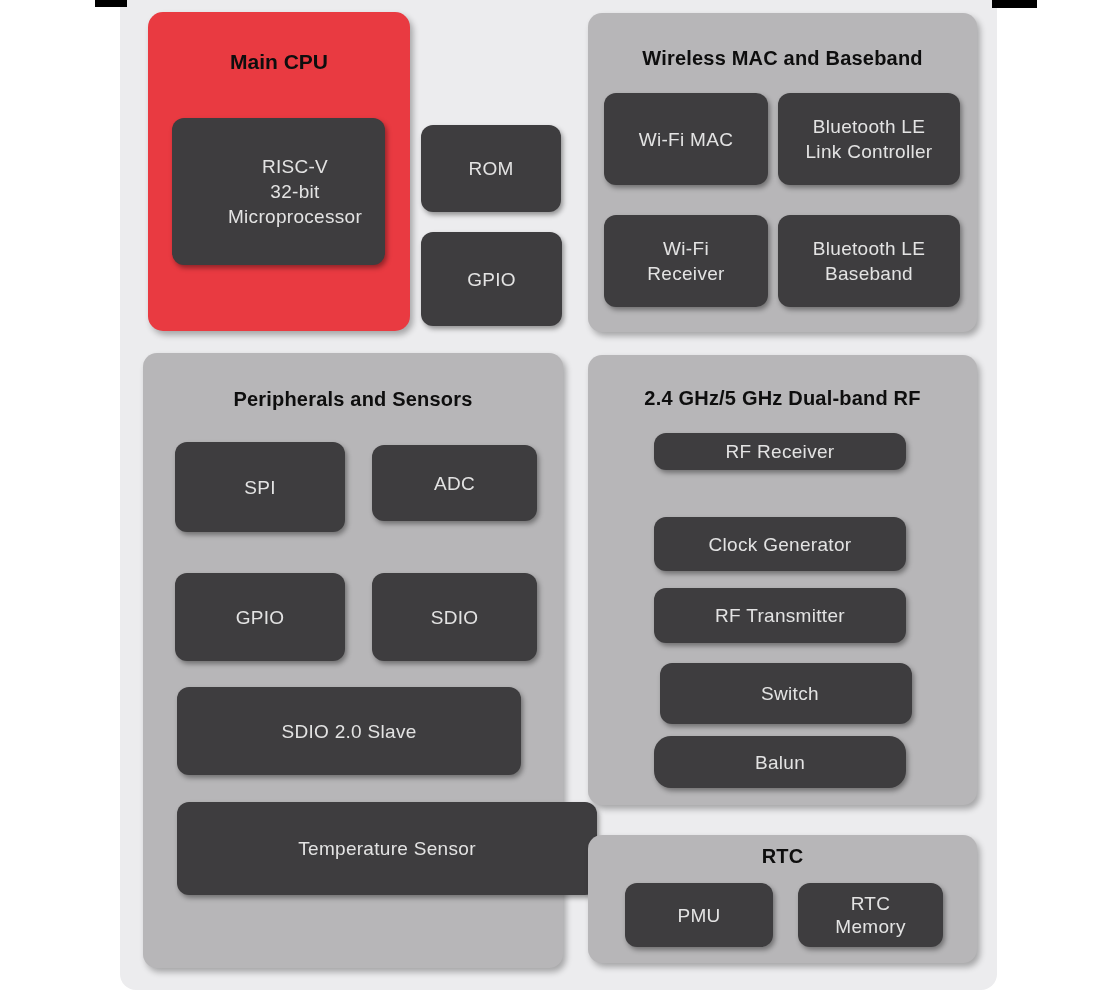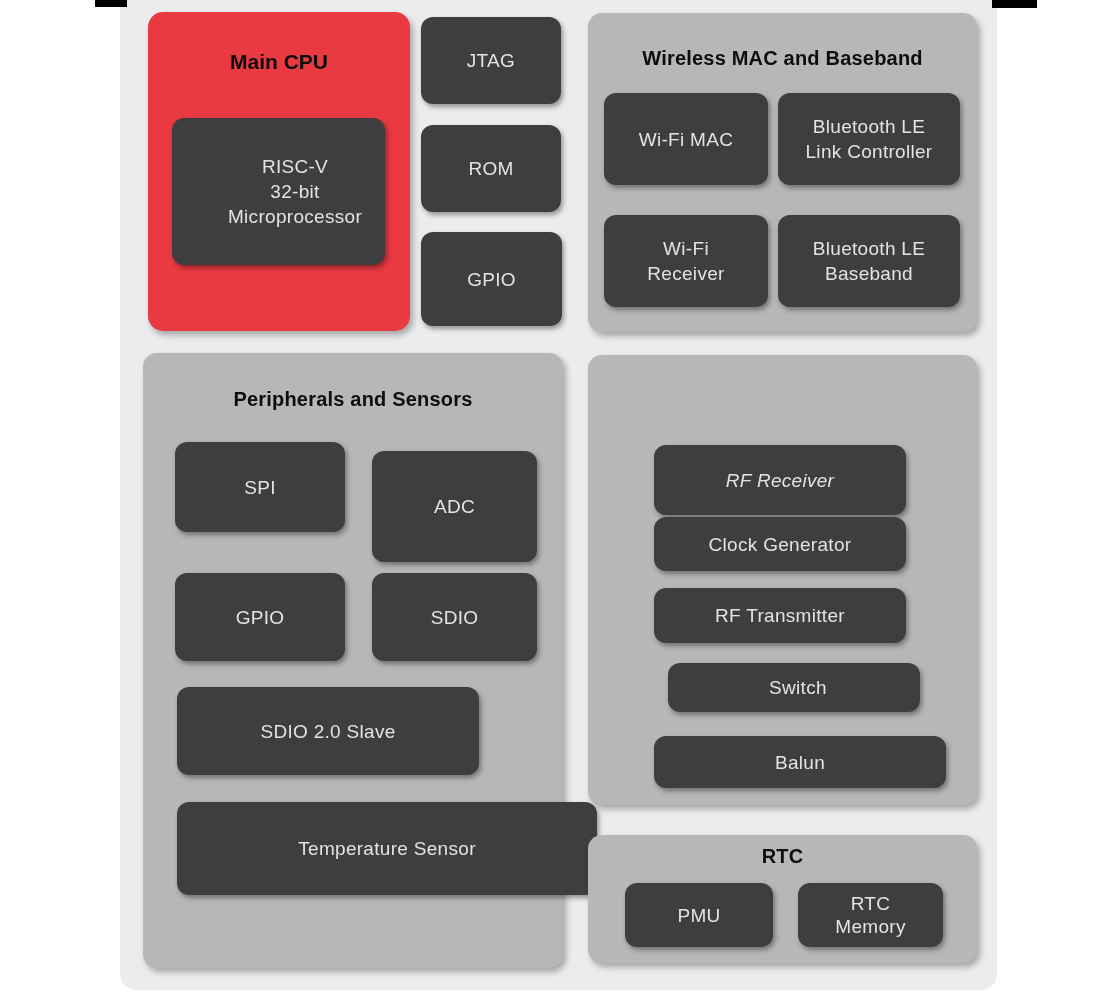--- a/index.html
+++ b/index.html
@@ -99,9 +99,6 @@
     </div>
   </div>
 
-  <div class="dark-block" style="left:421px; top:17px; width:140px; height:87px;">
-    <span class="block-label">JTAG</span>
-  </div>
   <div class="dark-block" style="left:421px; top:125px; width:140px; height:87px;">
     <span class="block-label">ROM</span>
   </div>

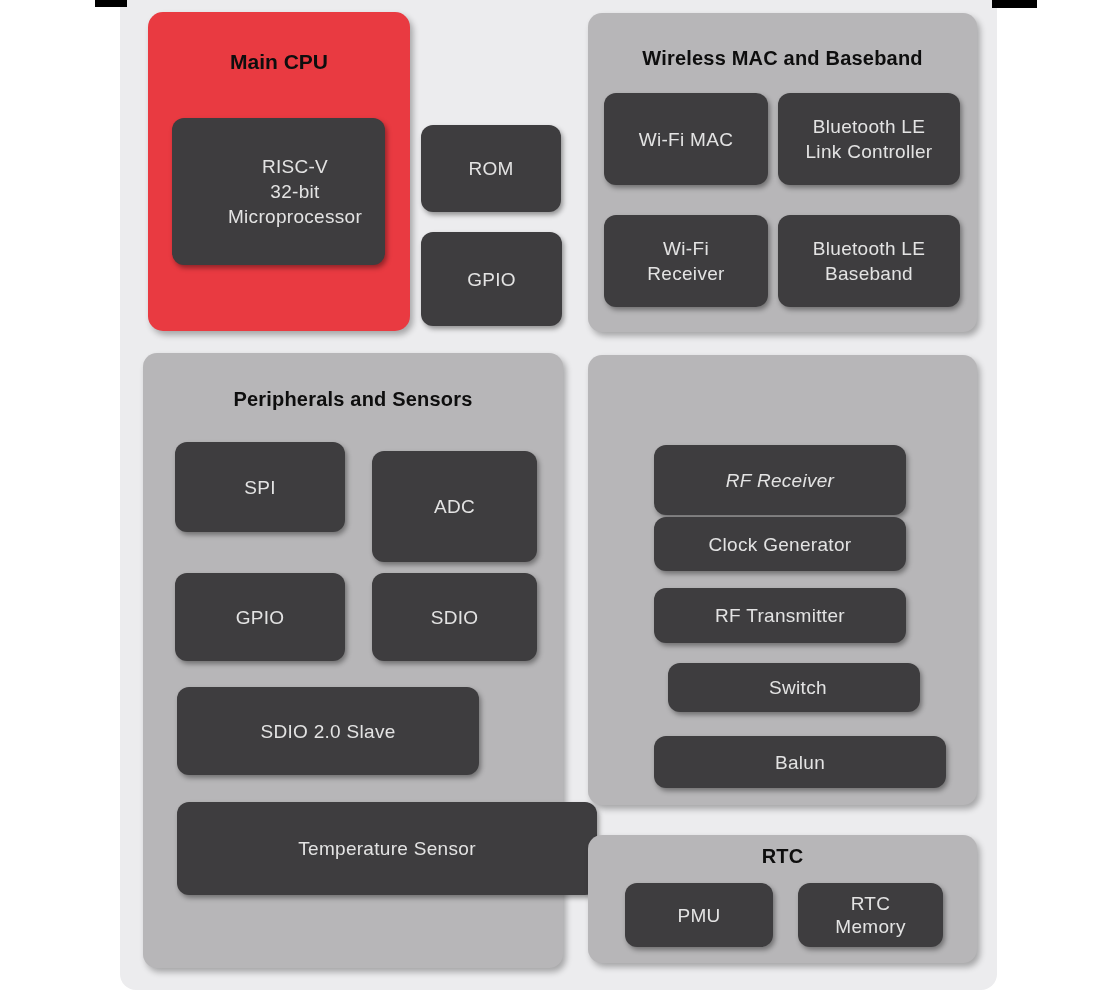--- a/index.html
+++ b/index.html
@@ -148,6 +148,7 @@
   </div>
 
   <div class="container-block" style="left:588px; top:355px; width:389px; height:450px;">
+    <div class="section-title" style="top:32px;">2.4 GHz/5 GHz Dual-band RF</div>
     <div class="dark-block" style="left:66px; top:90px; width:252px; height:70px;font-style:italic;">
       <span class="block-label">RF Receiver</span>
     </div>

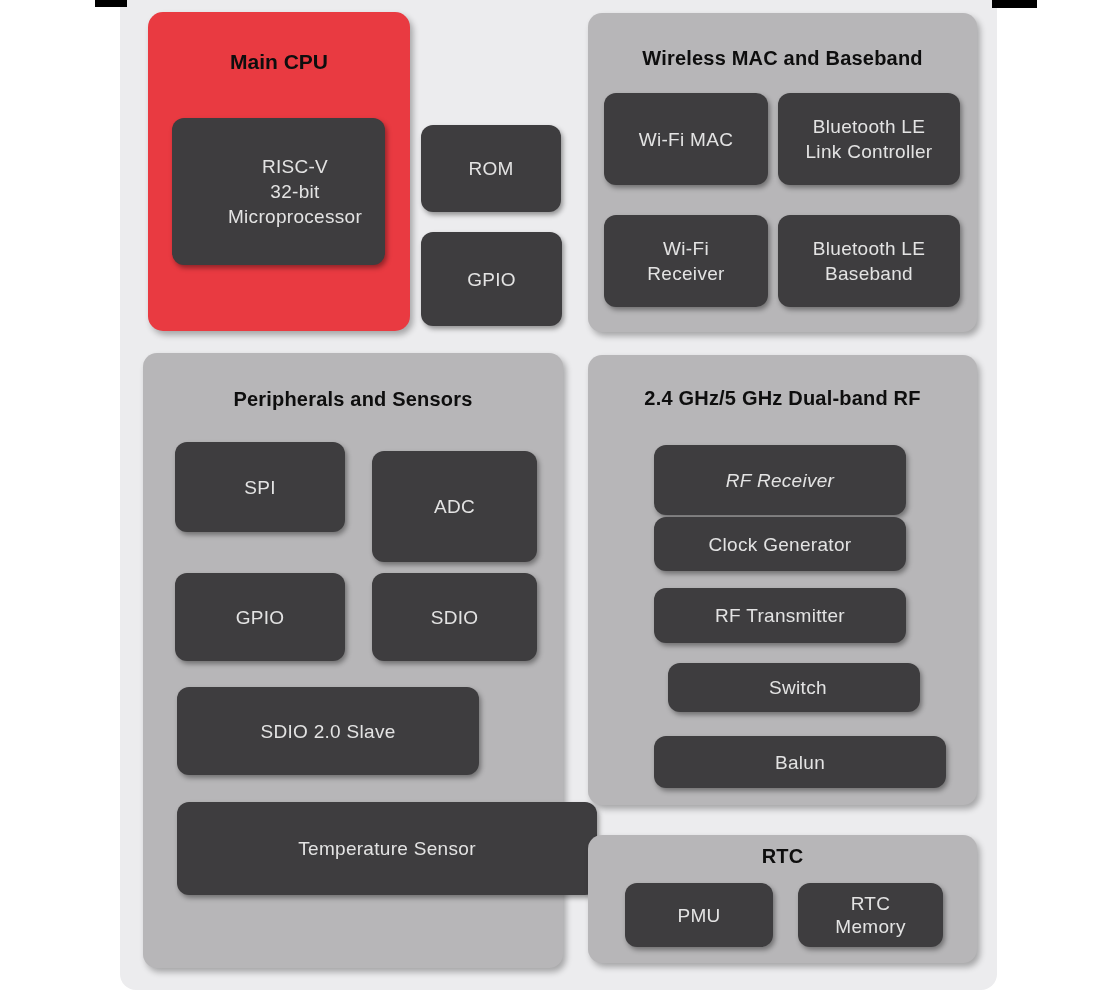--- a/index.html
+++ b/index.html
@@ -149,7 +149,7 @@
 
   <div class="container-block" style="left:588px; top:355px; width:389px; height:450px;">
     <div class="section-title" style="top:32px;">2.4 GHz/5 GHz Dual-band RF</div>
-    <div class="dark-block" style="left:66px; top:90px; width:252px; height:70px;font-style:italic;">
+    <div class="dark-block" style="left:66px; top:78px; width:252px; height:37px;">
       <span class="block-label">RF Receiver</span>
     </div>
     <div class="dark-block" style="left:66px; top:162px; width:252px; height:54px;">

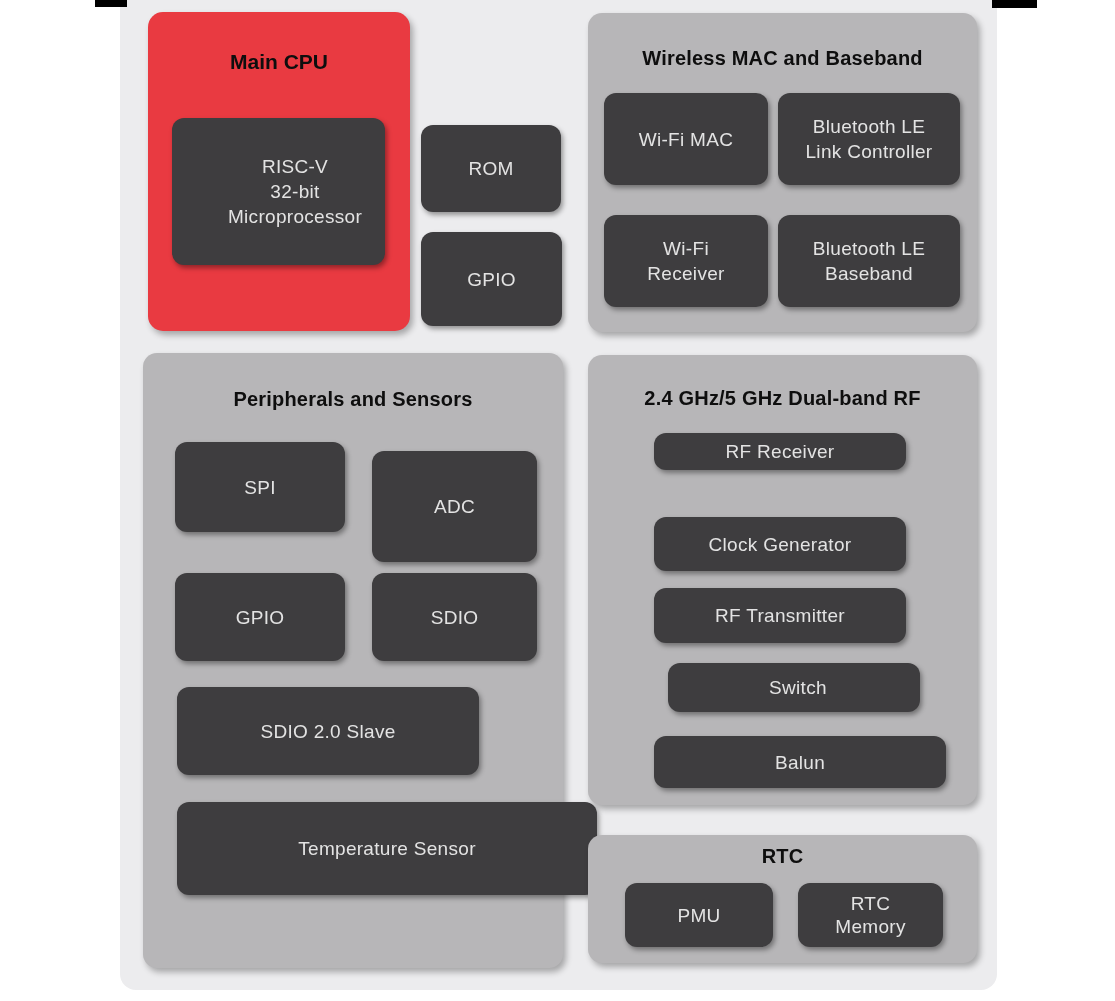--- a/index.html
+++ b/index.html
@@ -130,7 +130,7 @@
     <div class="dark-block" style="left:32px; top:89px; width:170px; height:90px;">
       <span class="block-label">SPI</span>
     </div>
-    <div class="dark-block" style="left:229px; top:98px; width:165px; height:111px;">
+    <div class="dark-block" style="left:229px; top:92px; width:165px; height:76px;">
       <span class="block-label">ADC</span>
     </div>
     <div class="dark-block" style="left:32px; top:220px; width:170px; height:88px;">

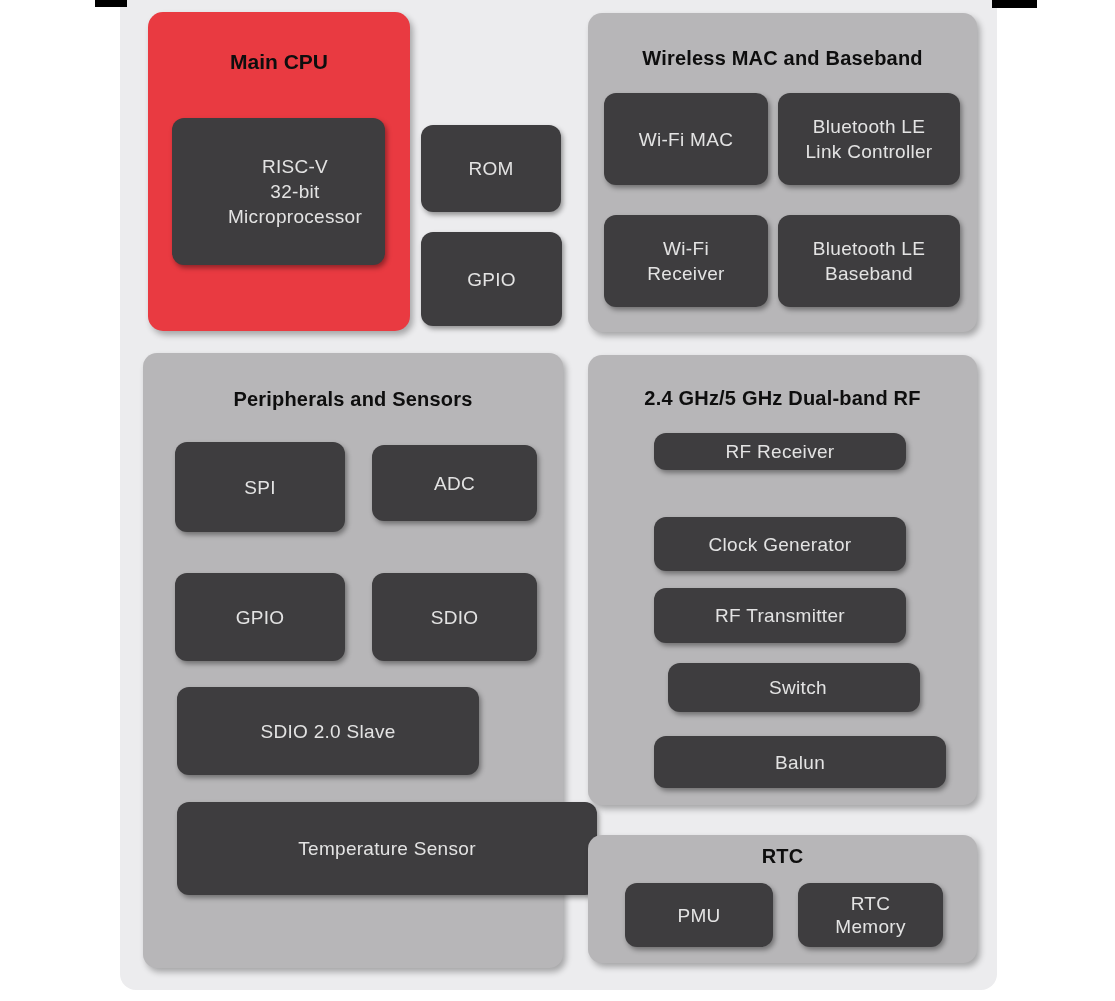--- a/index.html
+++ b/index.html
@@ -158,7 +158,7 @@
     <div class="dark-block" style="left:66px; top:233px; width:252px; height:55px;">
       <span class="block-label">RF Transmitter</span>
     </div>
-    <div class="dark-block" style="left:80px; top:308px; width:252px; height:49px;padding-left:8px;">
+    <div class="dark-block" style="left:72px; top:308px; width:252px; height:61px;padding-left:8px;">
       <span class="block-label">Switch</span>
     </div>
     <div class="dark-block" style="left:66px; top:381px; width:292px; height:52px;">

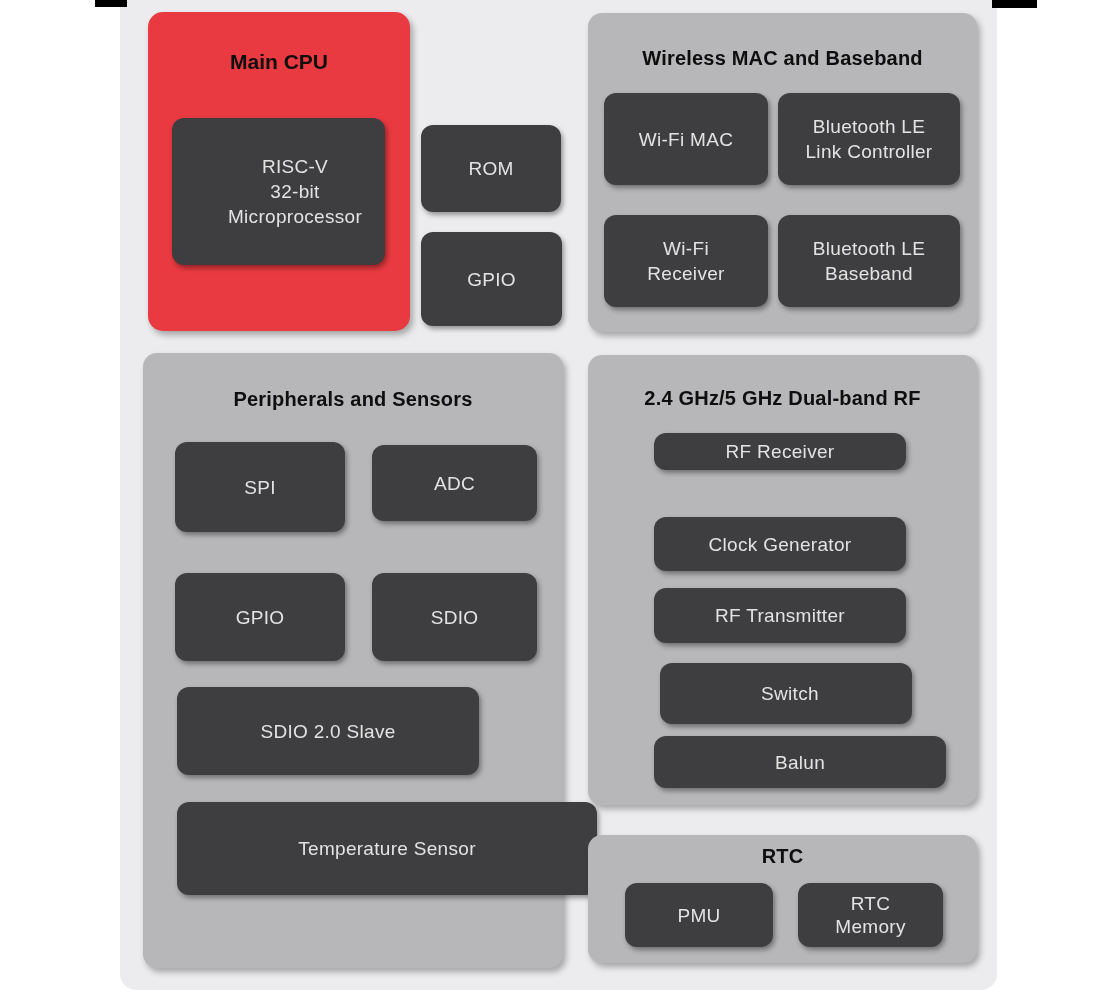--- a/index.html
+++ b/index.html
@@ -139,7 +139,7 @@
     <div class="dark-block" style="left:229px; top:220px; width:165px; height:88px;">
       <span class="block-label">SDIO</span>
     </div>
-    <div class="dark-block" style="left:34px; top:334px; width:302px; height:88px;">
+    <div class="dark-block" style="left:34px; top:334px; width:344px; height:88px;">
       <span class="block-label">SDIO 2.0 Slave</span>
     </div>
     <div class="dark-block" style="left:34px; top:449px; width:420px; height:93px;">

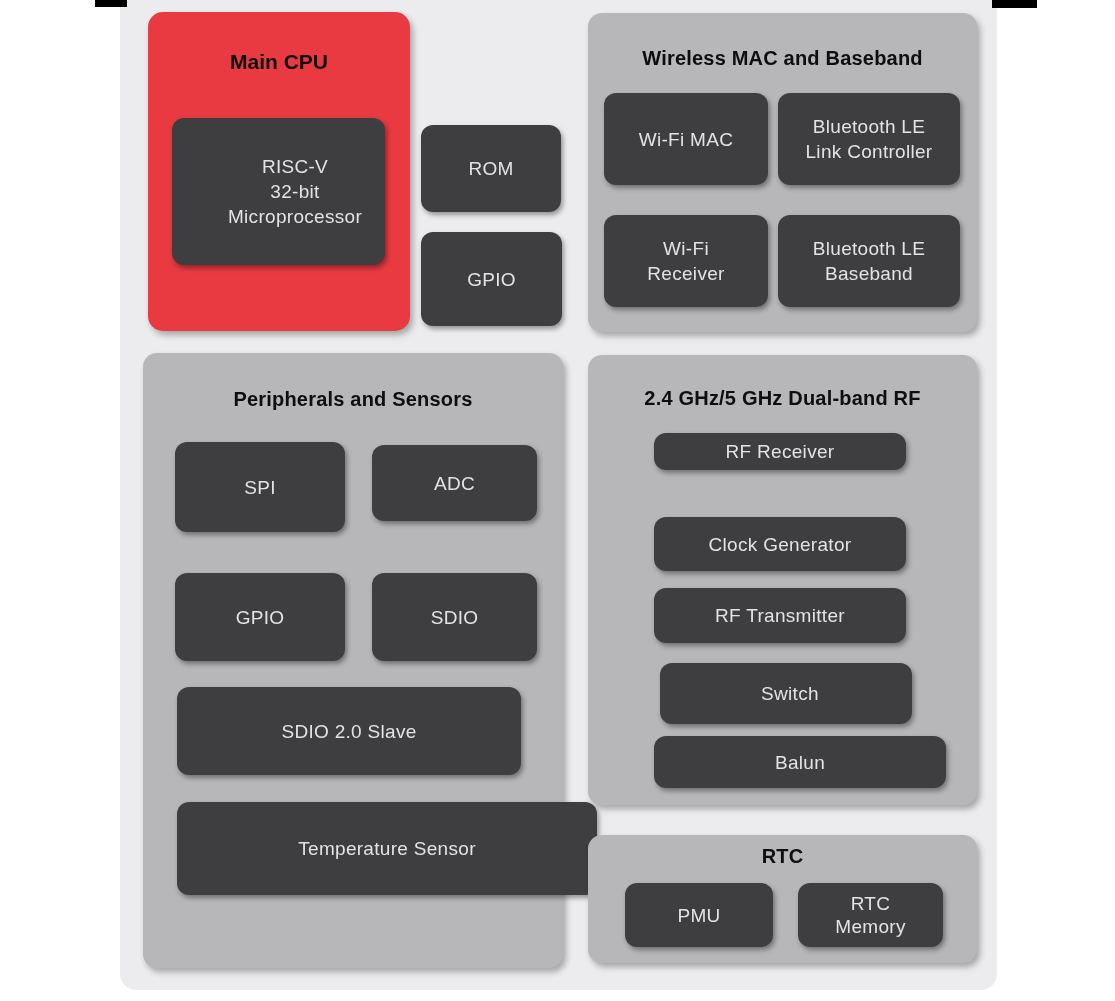--- a/index.html
+++ b/index.html
@@ -161,7 +161,7 @@
     <div class="dark-block" style="left:72px; top:308px; width:252px; height:61px;padding-left:8px;">
       <span class="block-label">Switch</span>
     </div>
-    <div class="dark-block" style="left:66px; top:381px; width:292px; height:52px;">
+    <div class="dark-block" style="left:66px; top:381px; width:252px; height:52px;border-radius:17px;">
       <span class="block-label">Balun</span>
     </div>
   </div>

